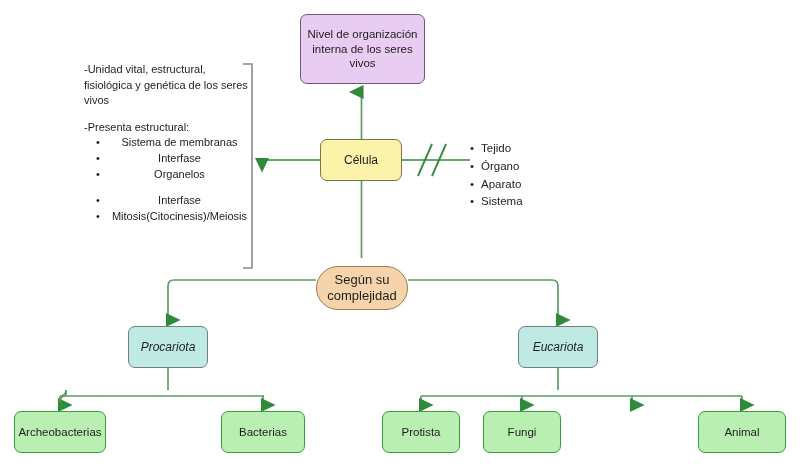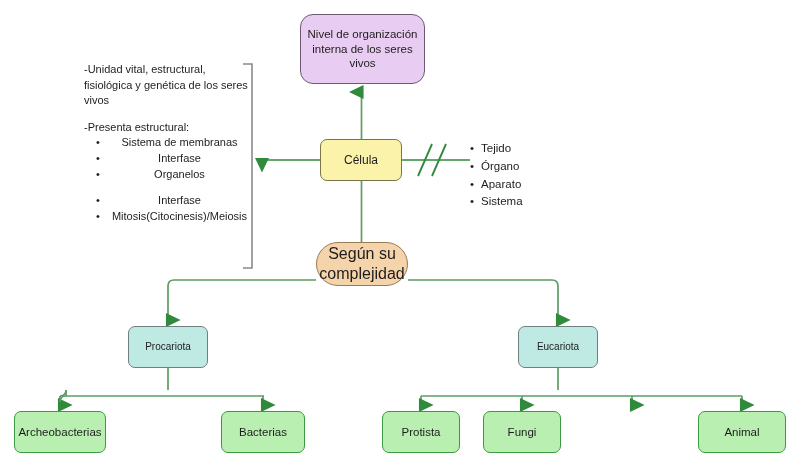--- a/index.html
+++ b/index.html
@@ -25,7 +25,7 @@
 
   .n-top{
     left:300px;top:14px;width:125px;height:70px;
-    background:#e9ccf2;border:1.6px solid #6b5a72;border-radius:13px;
+    background:#e9ccf2;border:1.6px solid #6b5a72;border-radius:7px;
     font-size:11.5px;
   }
   .n-top span{white-space:normal;width:118px;}

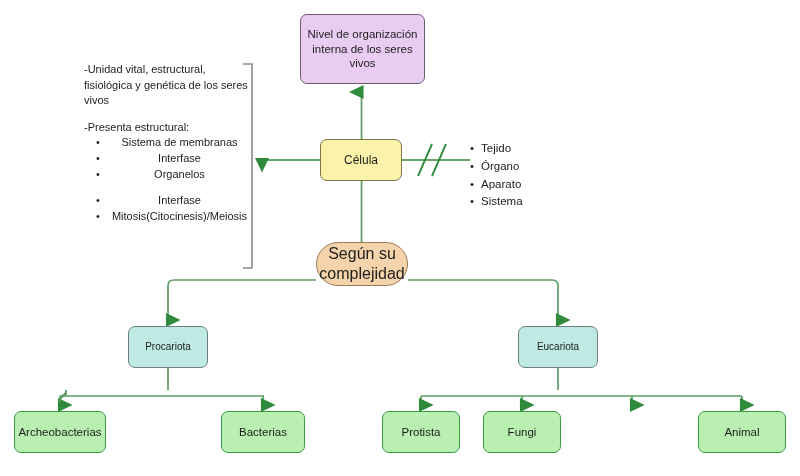--- a/index.html
+++ b/index.html
@@ -37,9 +37,9 @@
   }
 
   .n-ellipse{
-    left:316px;top:242px;width:92px;height:44px;
+    left:316px;top:266px;width:92px;height:44px;
     background:#f6d4ab;border:1.6px solid #9a7b52;border-radius:22px;
-    font-size:16px;
+    font-size:13px;
   }
   .n-ellipse span{white-space:normal;width:86px;}
 

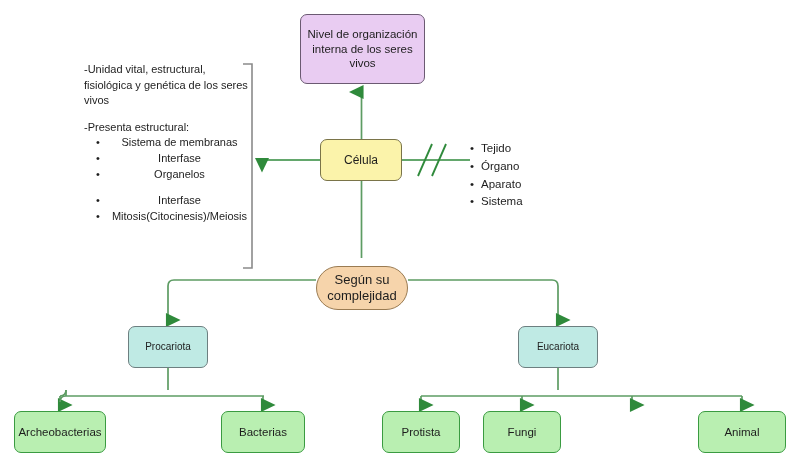--- a/index.html
+++ b/index.html
@@ -46,7 +46,8 @@
   .n-mid{
     width:80px;height:42px;
     background:#bfeae4;border:1.6px solid #6d7f80;border-radius:7px;
-    font-size:10px;
+    font-size:12px;
+    font-style:italic;
   }
   .n-proc{left:128px;top:326px;}
   .n-euc{left:518px;top:326px;}

